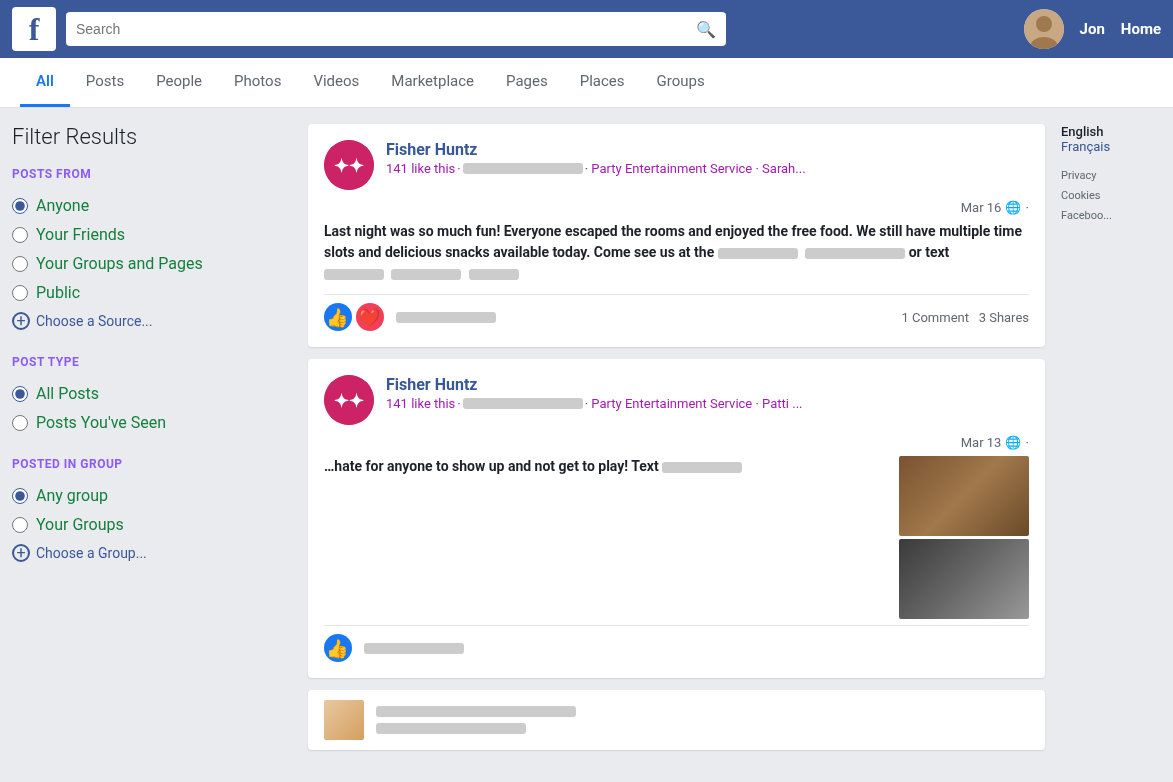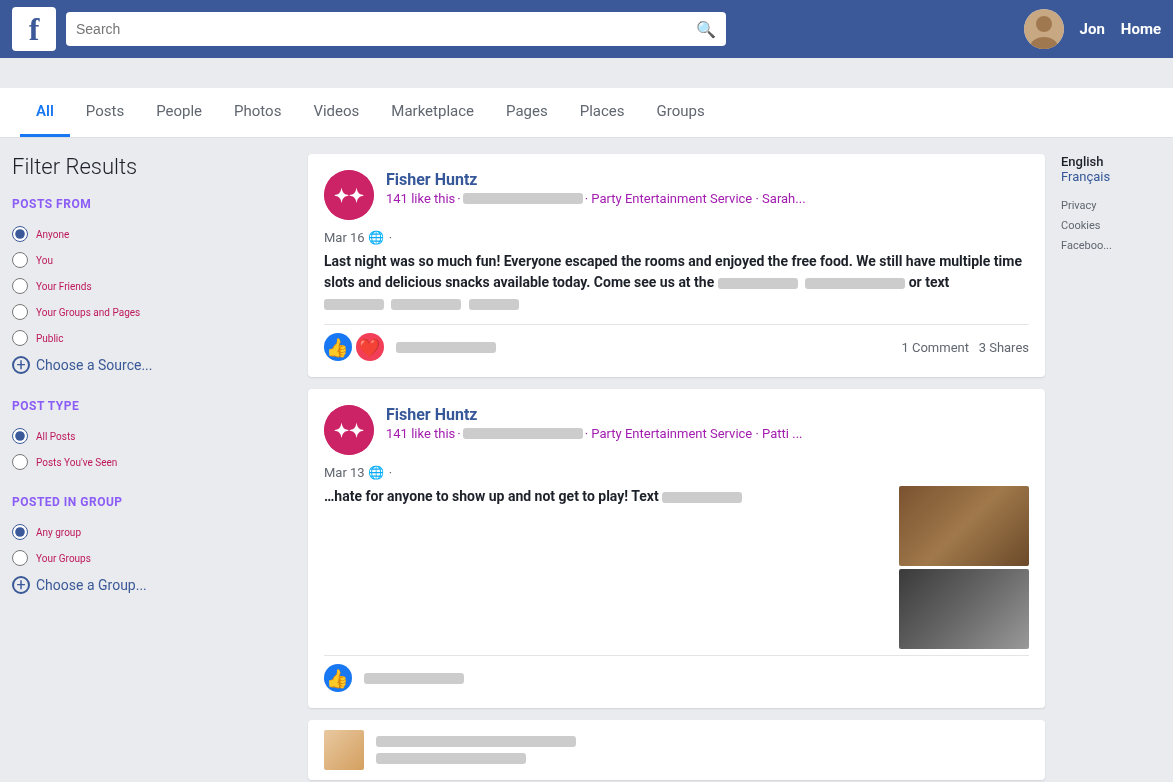--- a/index.html
+++ b/index.html
@@ -88,7 +88,6 @@
       align-items: center;
       padding: 0 20px;
       gap: 0;
-      margin-top: 30px;
     }
     .nav-tab {
       padding: 14px 16px;

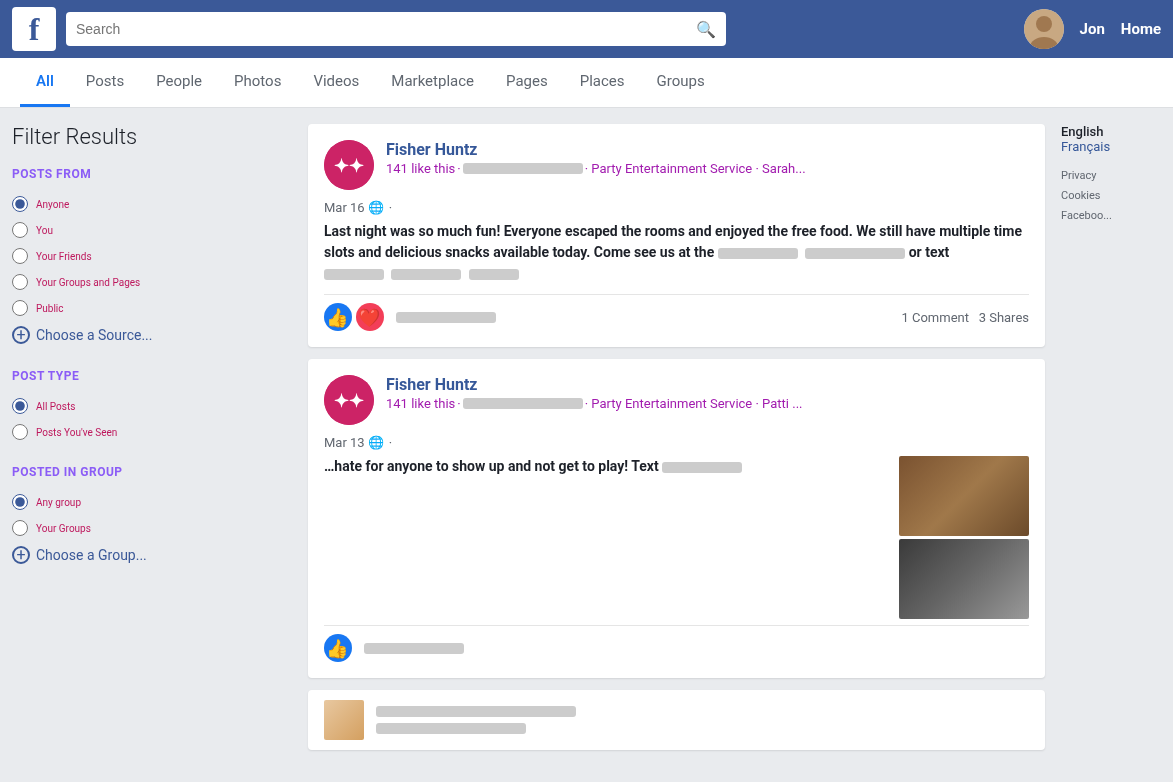--- a/index.html
+++ b/index.html
@@ -149,8 +149,8 @@
       cursor: pointer;
     }
     .radio-label {
-      font-size: 10px;
-      color: #be185d;
+      font-size: 16px;
+      color: #15803d;
       cursor: pointer;
     }
     .choose-link {

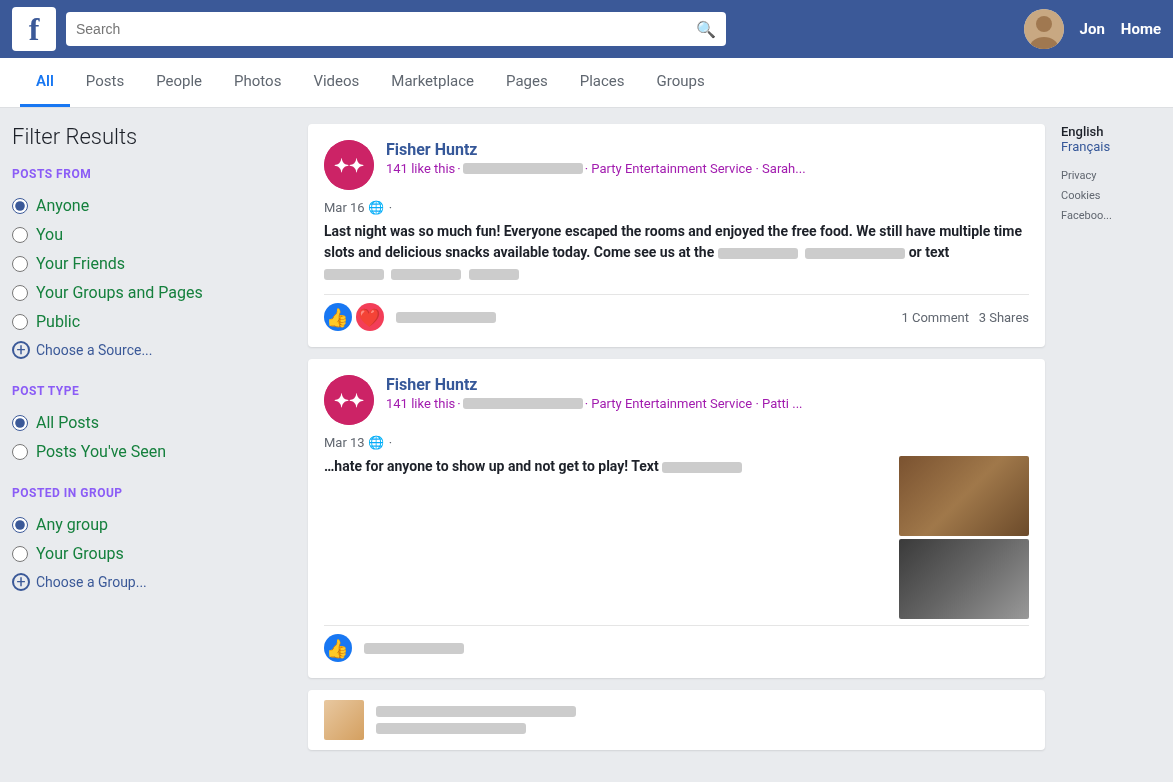--- a/index.html
+++ b/index.html
@@ -239,6 +239,7 @@
       display: flex;
       align-items: center;
       gap: 4px;
+      justify-content: flex-end;
     }
     .globe-icon { font-size: 13px; }
     .post-text {

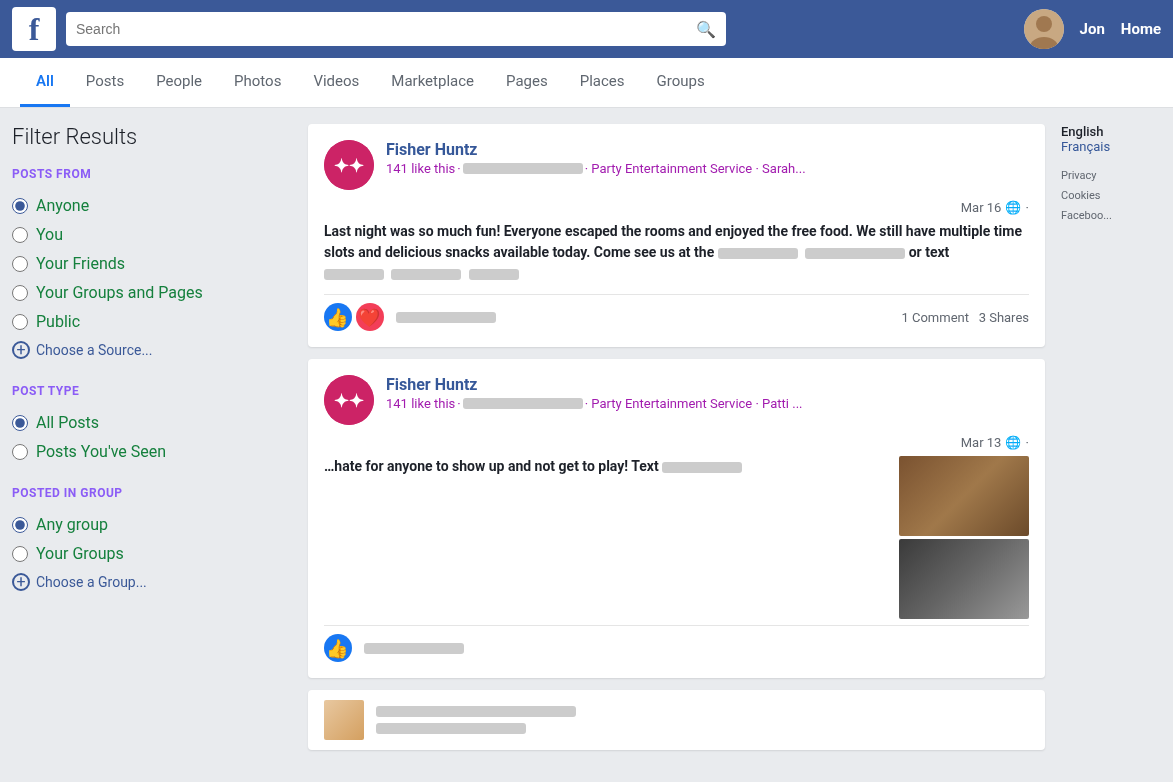--- a/index.html
+++ b/index.html
@@ -419,10 +419,6 @@
       </label>
       <label class="radio-option">
         <input type="radio" name="posts_from" style="">
-        <span class="radio-label">You</span>
-      </label>
-      <label class="radio-option">
-        <input type="radio" name="posts_from" style="">
         <span class="radio-label">Your Friends</span>
       </label>
       <label class="radio-option">

